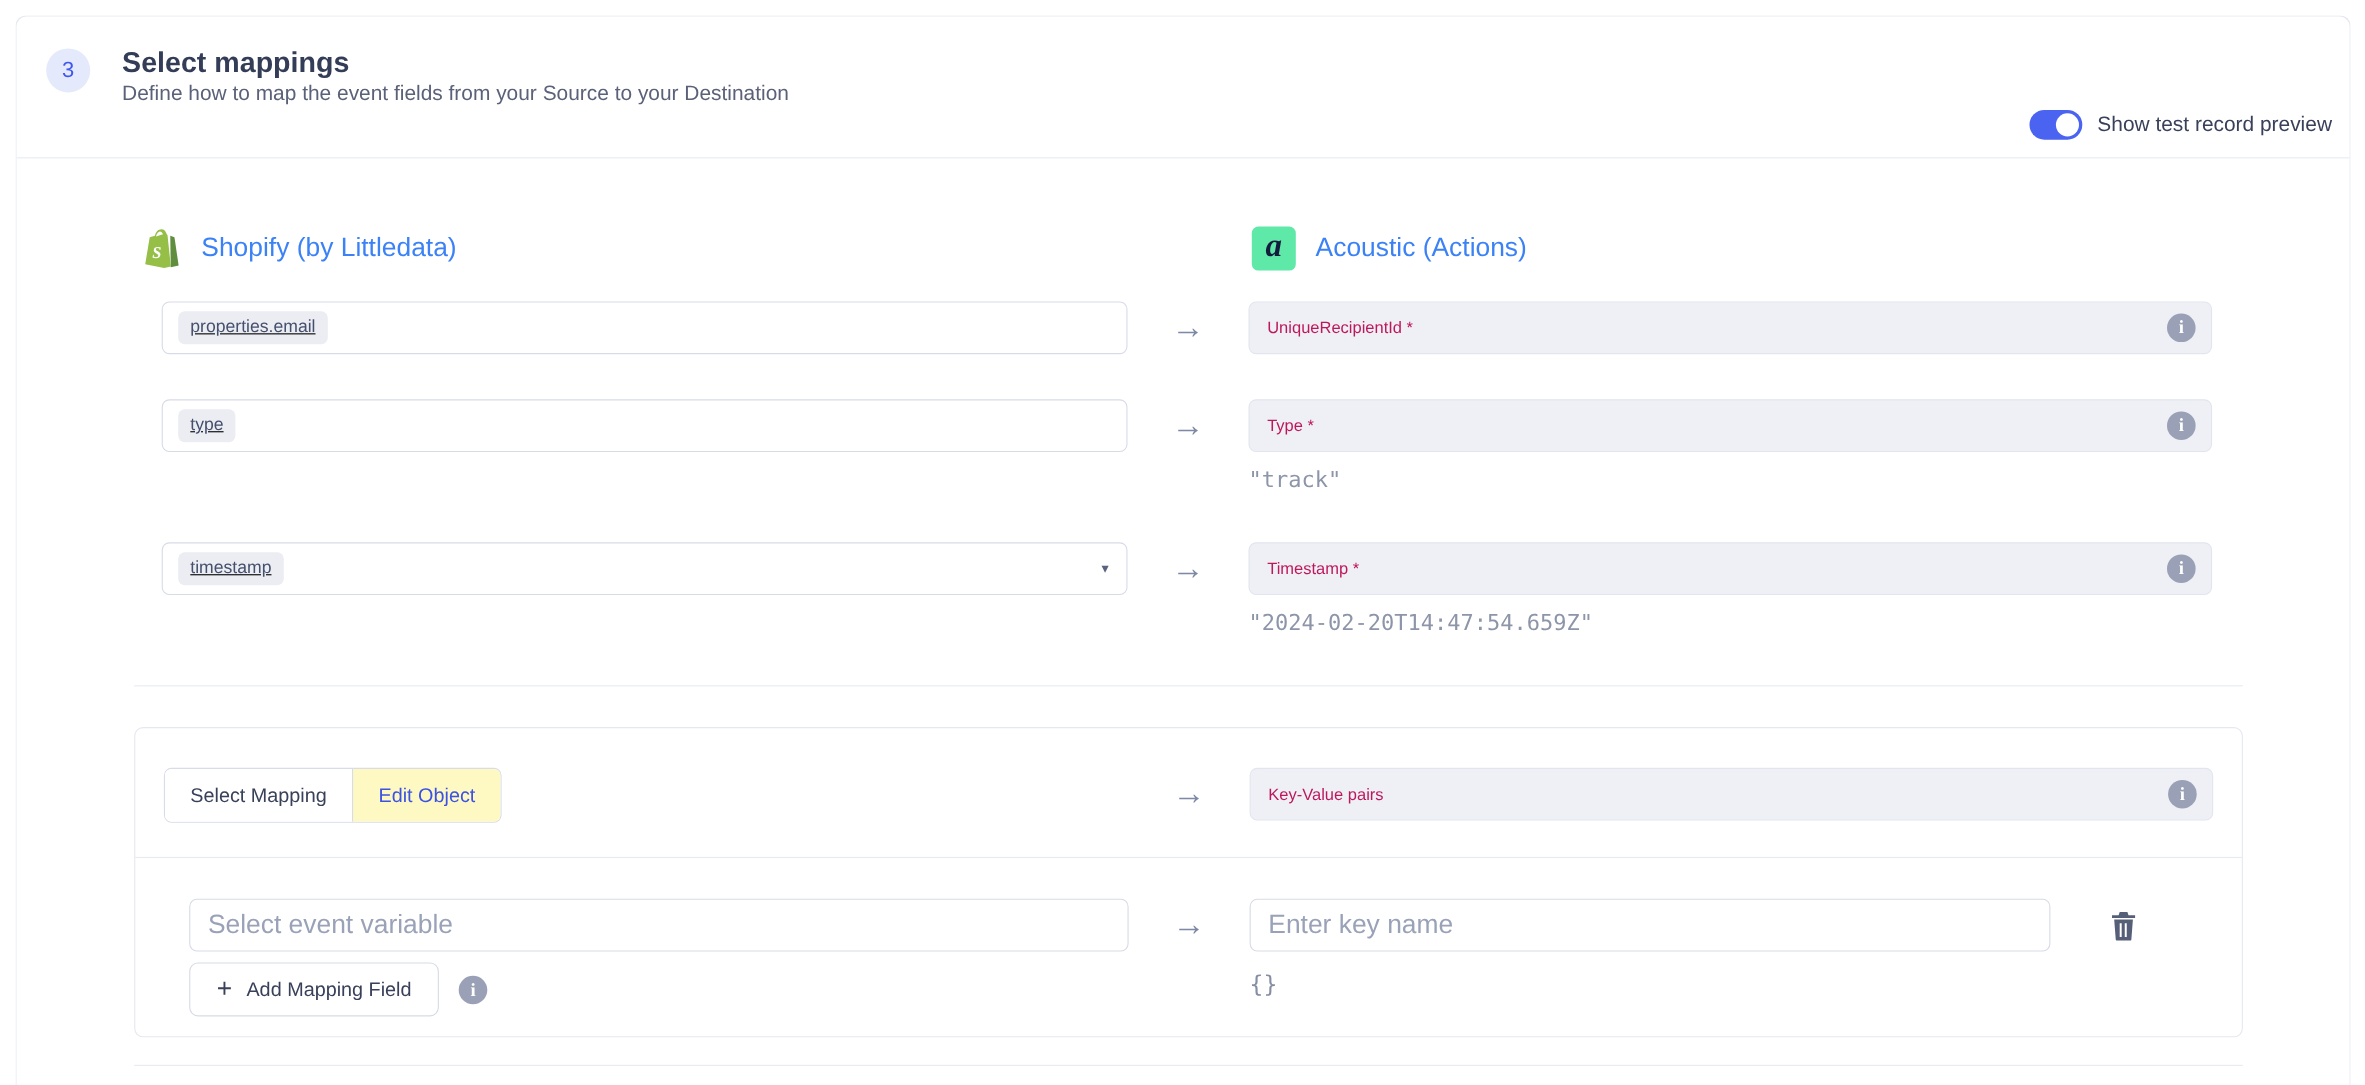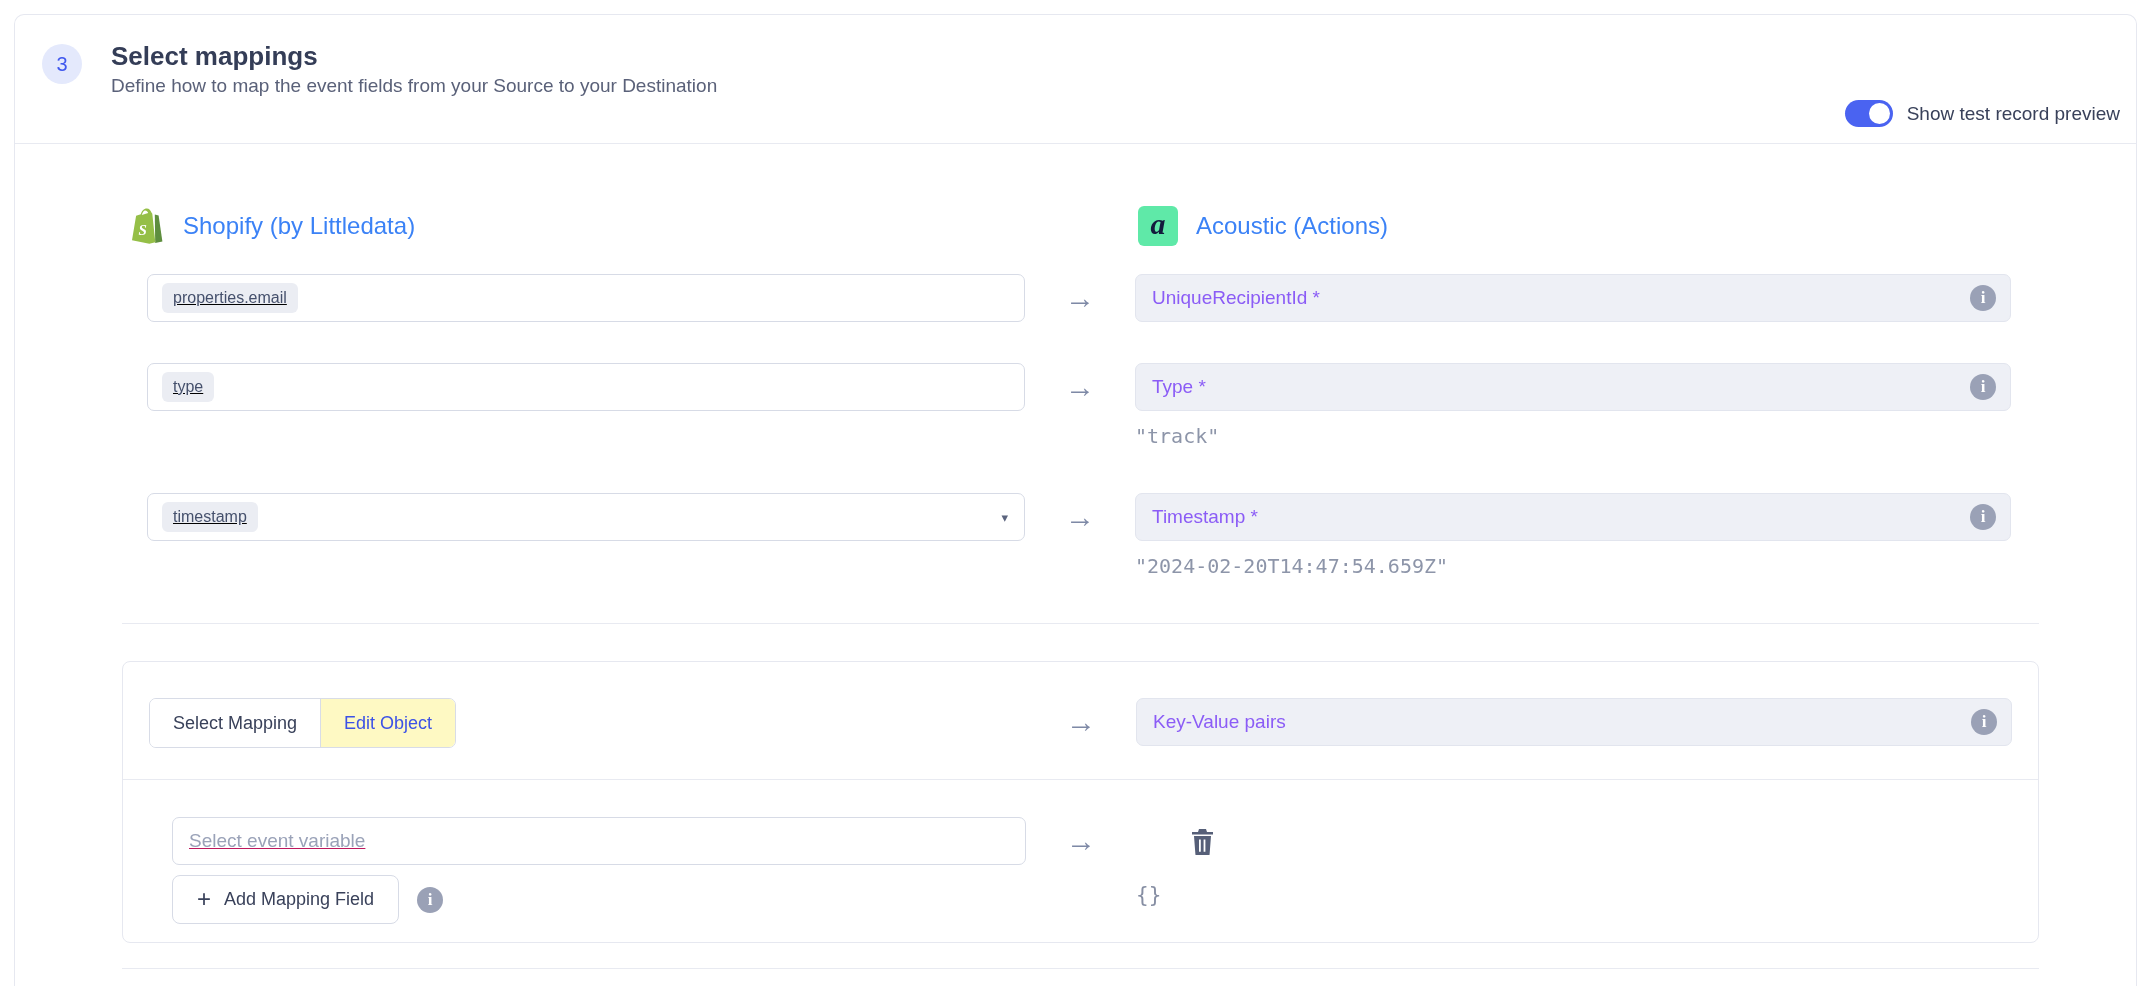--- a/index.html
+++ b/index.html
@@ -64,7 +64,7 @@
     height:48px; background:#eef0f6; border:1px solid #e2e5ee; border-radius:7px;
     display:flex; align-items:center; padding:0 14px 0 16px; justify-content:space-between;
   }
-  .dest-label{ font-size:19px; color:#8b5cf6; }
+  .dest-label{ font-size:15px; color:#be185d; }
   .info-icon{
     width:26px; height:26px; border-radius:50%; background:#9aa1b6; color:#fff;
     font-family:"Liberation Serif",serif; font-weight:700; font-size:17px;

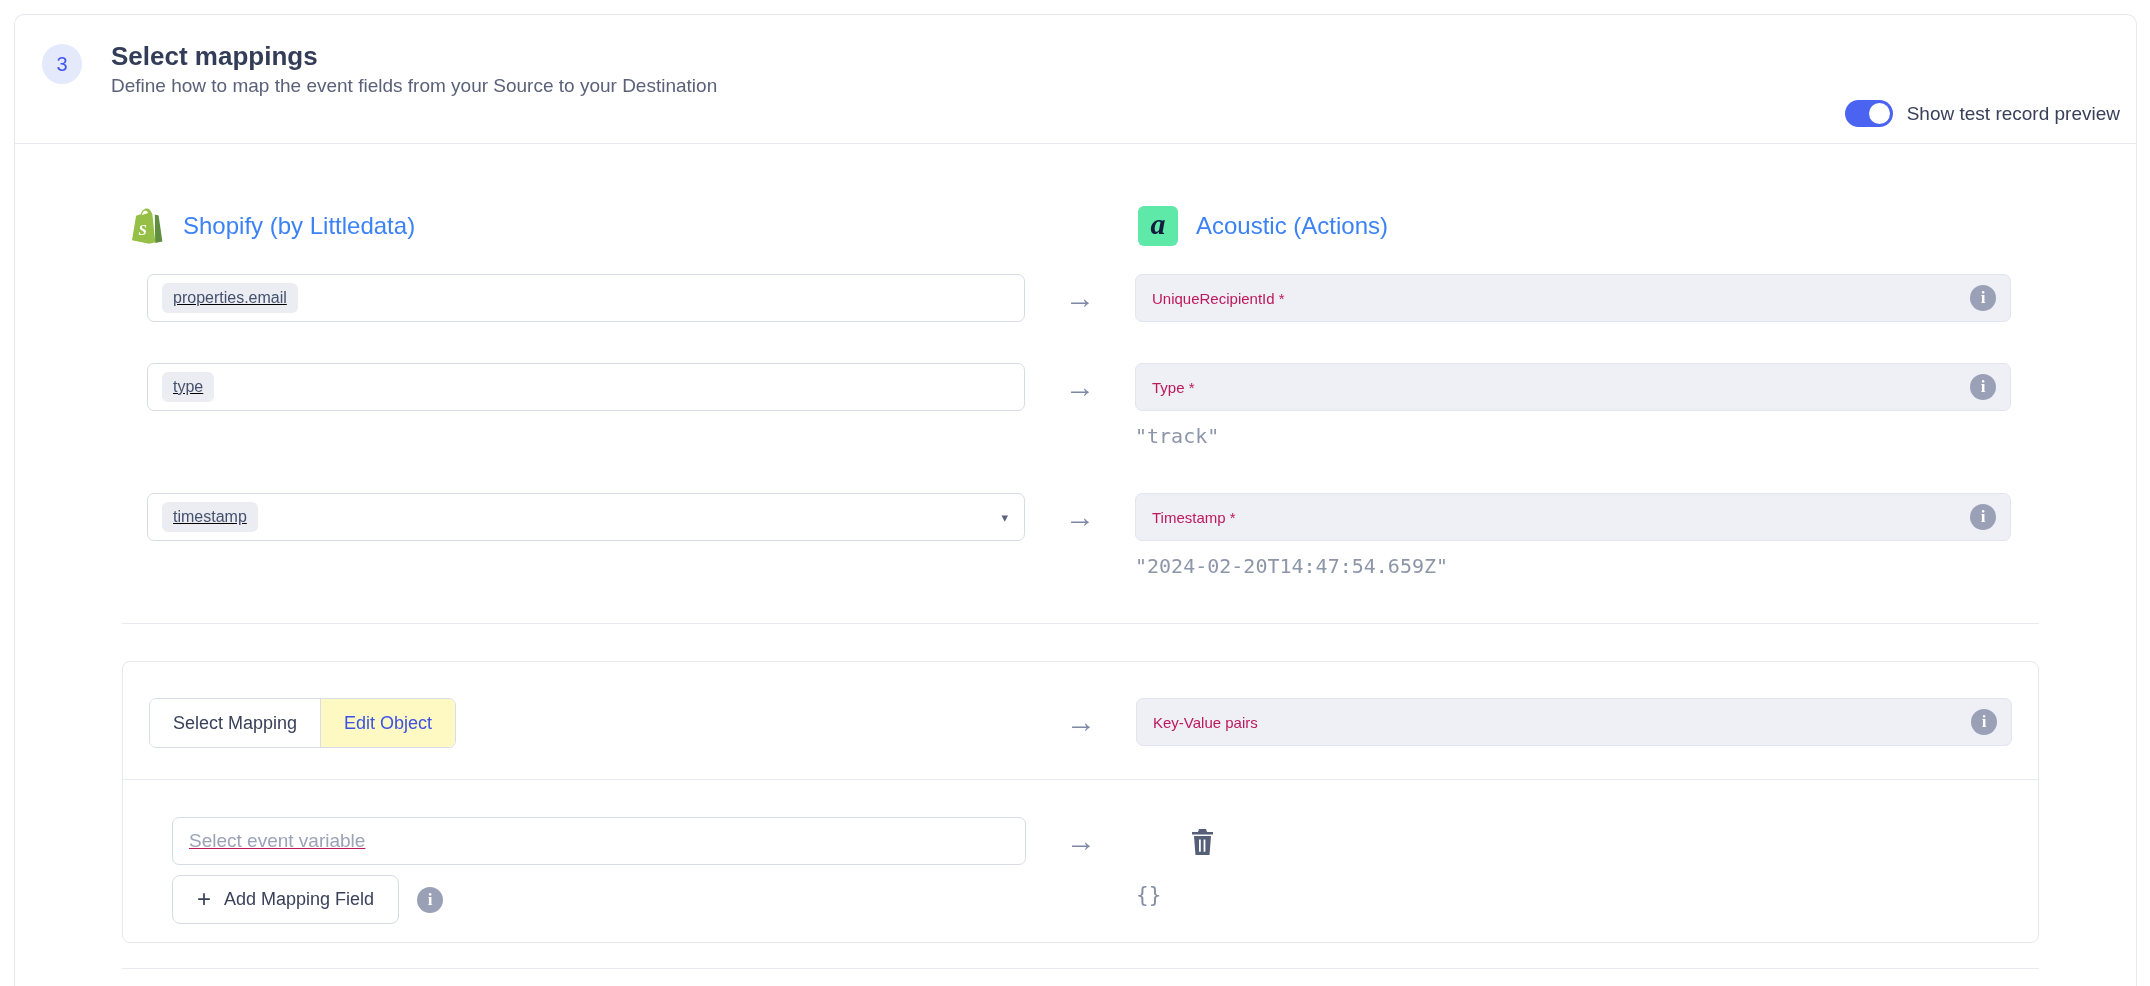--- a/index.html
+++ b/index.html
@@ -94,7 +94,7 @@
 
   .text-input{
     width:100%; height:48px; border:1px solid #d7dbe6; border-radius:7px; padding:0 16px;
-    font-size:19px; color:#be185d; font-family:inherit; outline:none; background:#fff;text-decoration:underline;
+    font-size:24px; color:#be185d; font-family:inherit; outline:none; background:#fff;
   }
   .text-input::placeholder{ color:#9aa2b8; }
   .key-input{ width:728px; }

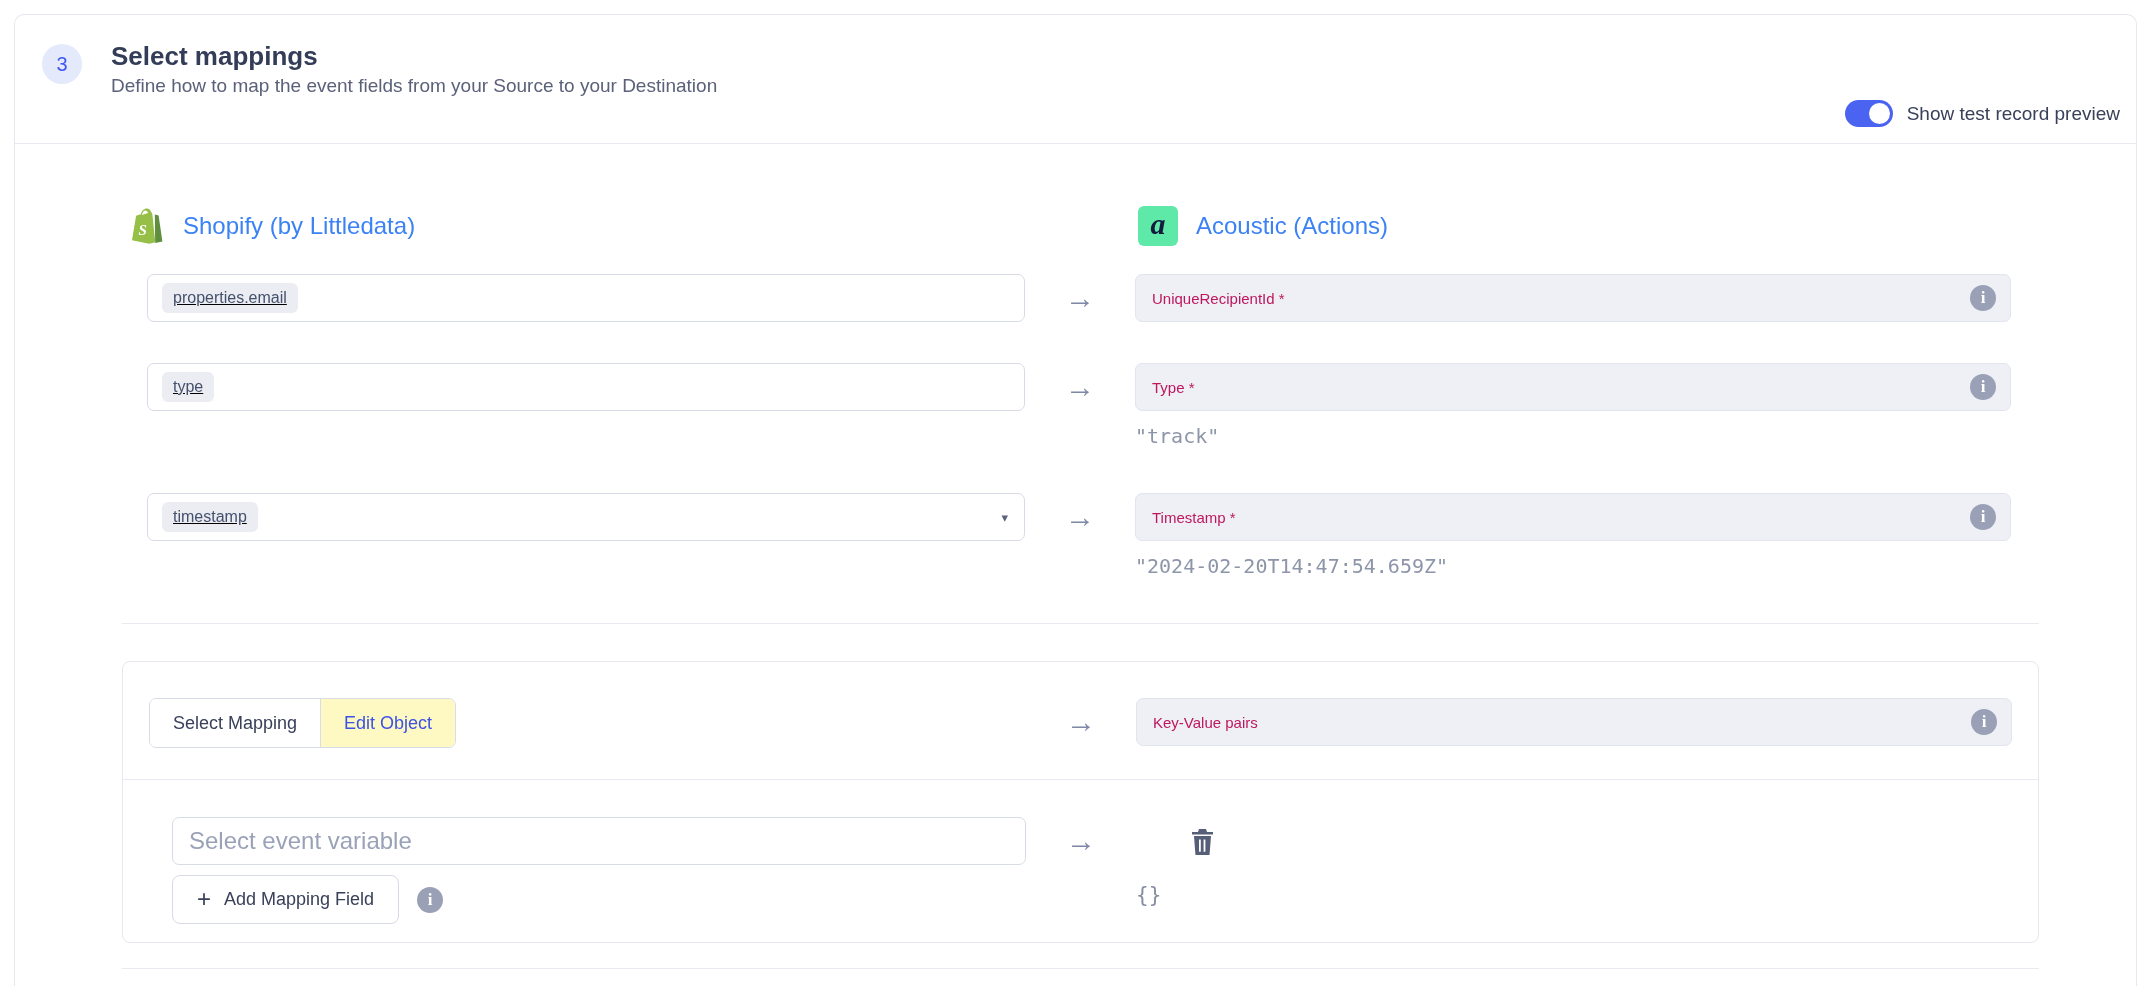--- a/index.html
+++ b/index.html
@@ -235,6 +235,7 @@
         <div class="cell-arrow"><span class="arrow">→</span></div>
         <div class="cell-right">
           <div class="key-row">
+            <input class="text-input key-input" placeholder="Enter key name" style="">
             <button class="trash-btn">
               <svg width="25" height="27" viewBox="0 0 25 27">
                 <path fill="#565f78" d="M9 1h7l1 3h6v2.6H2V4h6l1-3zM4 8h17l-1.4 18.2c-.1 1-.9 1.8-2 1.8H7.4c-1.1 0-1.9-.8-2-1.8L4 8zm5 3.4v12.4h1.8V11.4H9zm4.6 0v12.4h1.8V11.4h-1.8z"></path>

